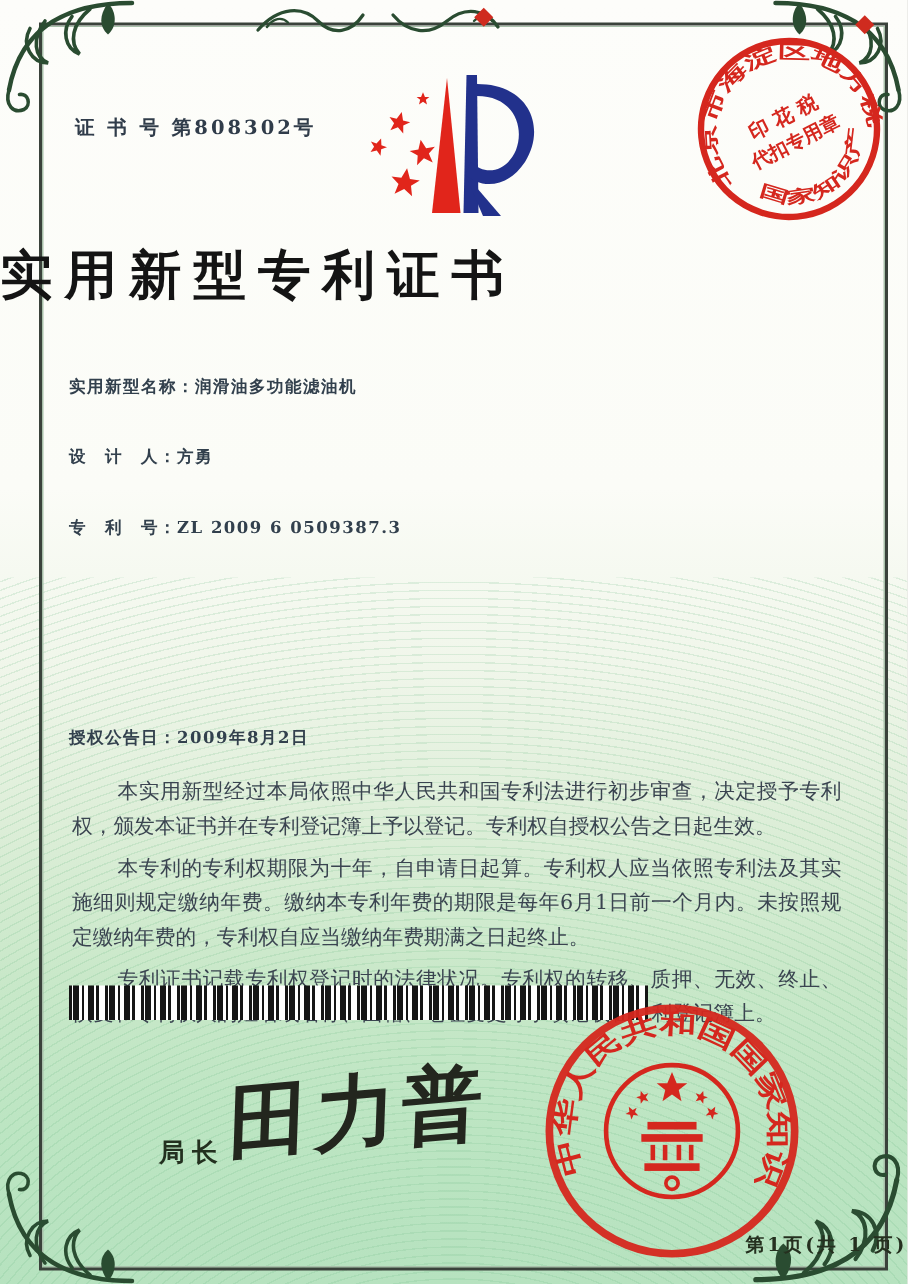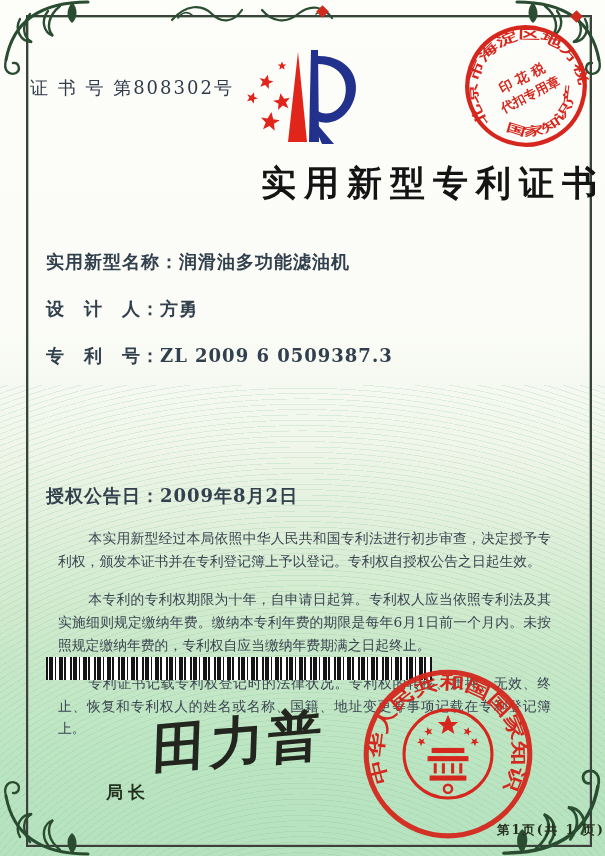--- a/index.html
+++ b/index.html
@@ -17,7 +17,7 @@
     border:2px solid #3a423b;box-shadow:inset 0 0 0 1px #a8c0aa;pointer-events:none;
   }
   .orn{position:absolute;pointer-events:none;}
-  .cert-no{position:absolute;left:30px;top:76px;font-size:18px;letter-spacing:2px;color:#303c4a;font-weight:400;}
+  .cert-no{position:absolute;left:50px;top:76px;font-size:13px;letter-spacing:2px;color:#303c4a;font-weight:700;}
   .logo{position:absolute;left:238px;top:44px;}
   .tax-stamp{position:absolute;left:462px;top:22px;transform:rotate(-27deg);}
   .title{position:absolute;left:0;right:0;top:160px;text-align:right;font-size:35px;font-weight:700;color:#141414;letter-spacing:8px;}

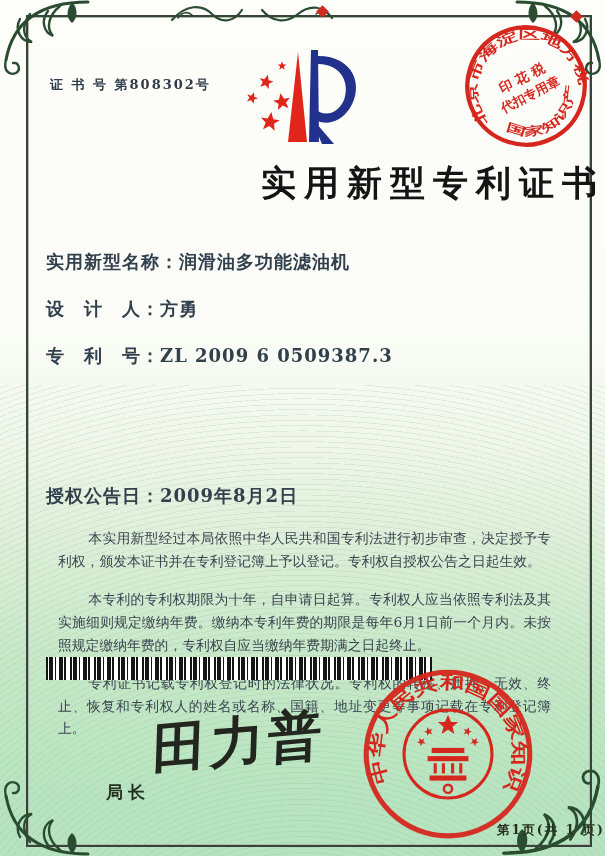--- a/index.html
+++ b/index.html
@@ -20,7 +20,7 @@
   .cert-no{position:absolute;left:50px;top:76px;font-size:13px;letter-spacing:2px;color:#303c4a;font-weight:700;}
   .logo{position:absolute;left:238px;top:44px;}
   .tax-stamp{position:absolute;left:462px;top:22px;transform:rotate(-27deg);}
-  .title{position:absolute;left:0;right:0;top:160px;text-align:right;font-size:35px;font-weight:700;color:#141414;letter-spacing:8px;}
+  .title{position:absolute;left:0;right:0;top:160px;text-align:left;font-size:35px;font-weight:700;color:#141414;letter-spacing:8px;}
   .field{position:absolute;left:46px;font-size:18px;color:#32404d;font-weight:600;letter-spacing:1px;white-space:nowrap;}
   .f1{top:250px}.f2{top:297px}.f3{top:344px}.f4{top:391px}.f5{top:438px}.f6{top:484px}
   .body-text{

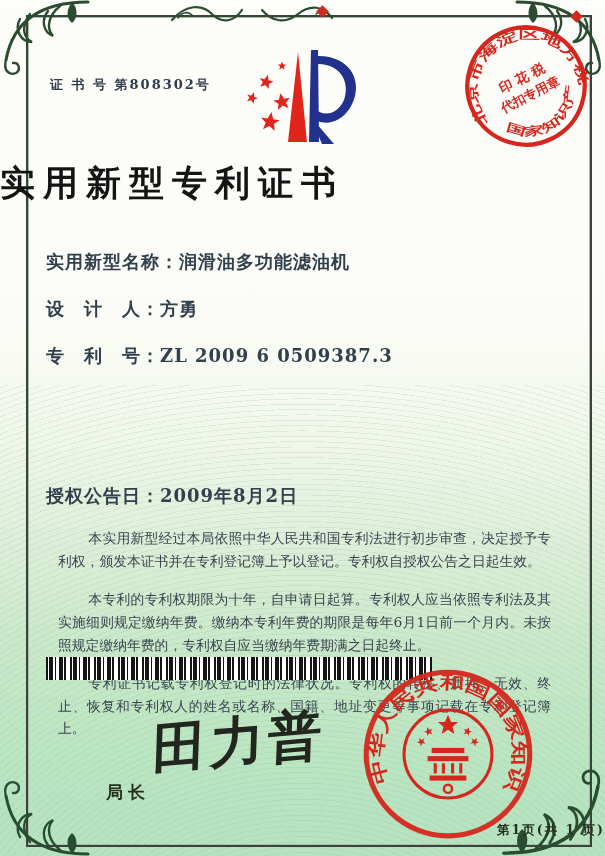--- a/index.html
+++ b/index.html
@@ -21,7 +21,7 @@
   .logo{position:absolute;left:238px;top:44px;}
   .tax-stamp{position:absolute;left:462px;top:22px;transform:rotate(-27deg);}
   .title{position:absolute;left:0;right:0;top:160px;text-align:left;font-size:35px;font-weight:700;color:#141414;letter-spacing:8px;}
-  .field{position:absolute;left:46px;font-size:18px;color:#32404d;font-weight:600;letter-spacing:1px;white-space:nowrap;}
+  .field{position:absolute;left:46px;font-size:11px;color:#32404d;font-weight:600;letter-spacing:1px;white-space:nowrap;}
   .f1{top:250px}.f2{top:297px}.f3{top:344px}.f4{top:391px}.f5{top:438px}.f6{top:484px}
   .body-text{
     position:absolute;left:42px;right:38px;top:511px;font-size:13.8px;line-height:1.64;

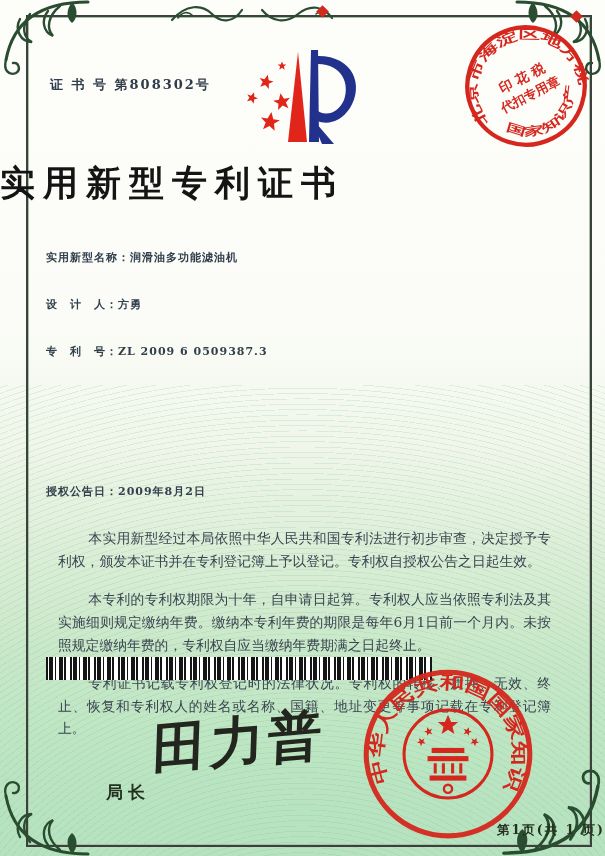--- a/index.html
+++ b/index.html
@@ -27,7 +27,7 @@
     position:absolute;left:42px;right:38px;top:511px;font-size:13.8px;line-height:1.64;
     color:#3a4450;text-align:justify;font-weight:500;
   }
-  .body-text p{margin:16px;text-indent:2.2em;}
+  .body-text p{margin:6px;text-indent:2.2em;}
   .barcode{
     position:absolute;left:46px;top:657px;width:386px;height:23px;
     background:repeating-linear-gradient(90deg,#151515 0 2px,#fff 2px 3px,#151515 3px 7px,#fff 7px 9px,#151515 9px 10px,#fff 10px 13px,#151515 13px 17px,#fff 17px 18px,#151515 18px 20px,#fff 20px 24px);

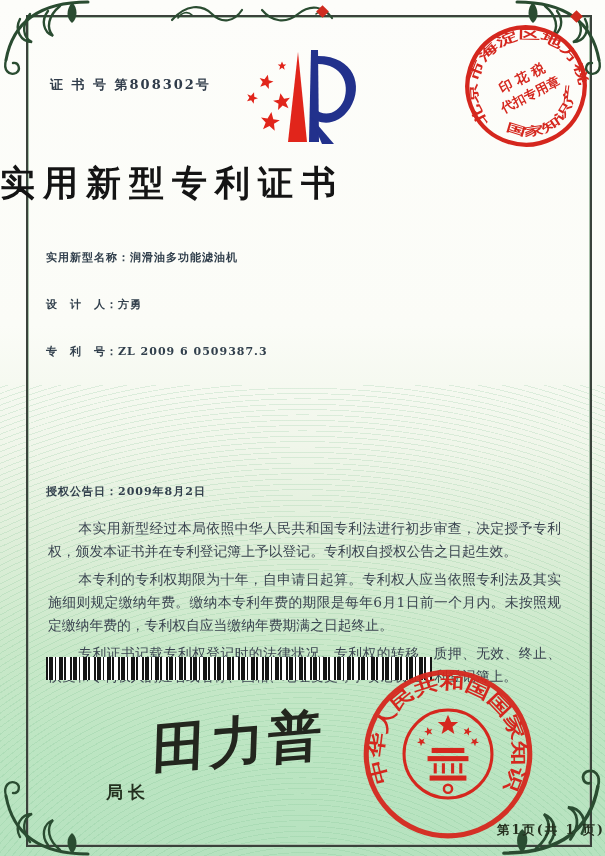--- a/index.html
+++ b/index.html
@@ -32,7 +32,7 @@
     position:absolute;left:46px;top:657px;width:386px;height:23px;
     background:repeating-linear-gradient(90deg,#151515 0 2px,#fff 2px 3px,#151515 3px 7px,#fff 7px 9px,#151515 9px 10px,#fff 10px 13px,#151515 13px 17px,#fff 17px 18px,#151515 18px 20px,#fff 20px 24px);
   }
-  .director{position:absolute;left:106px;top:757px;font-size:17px;letter-spacing:5px;color:#23301f;font-weight:600;margin-top:24px;}
+  .director{position:absolute;left:106px;top:757px;font-size:17px;letter-spacing:5px;color:#23301f;font-weight:600;}
   .sig{
     position:absolute;left:152px;top:706px;font-size:54px;font-weight:700;color:#23261e;
     font-family:"DejaVu Sans","Liberation Sans",sans-serif;

